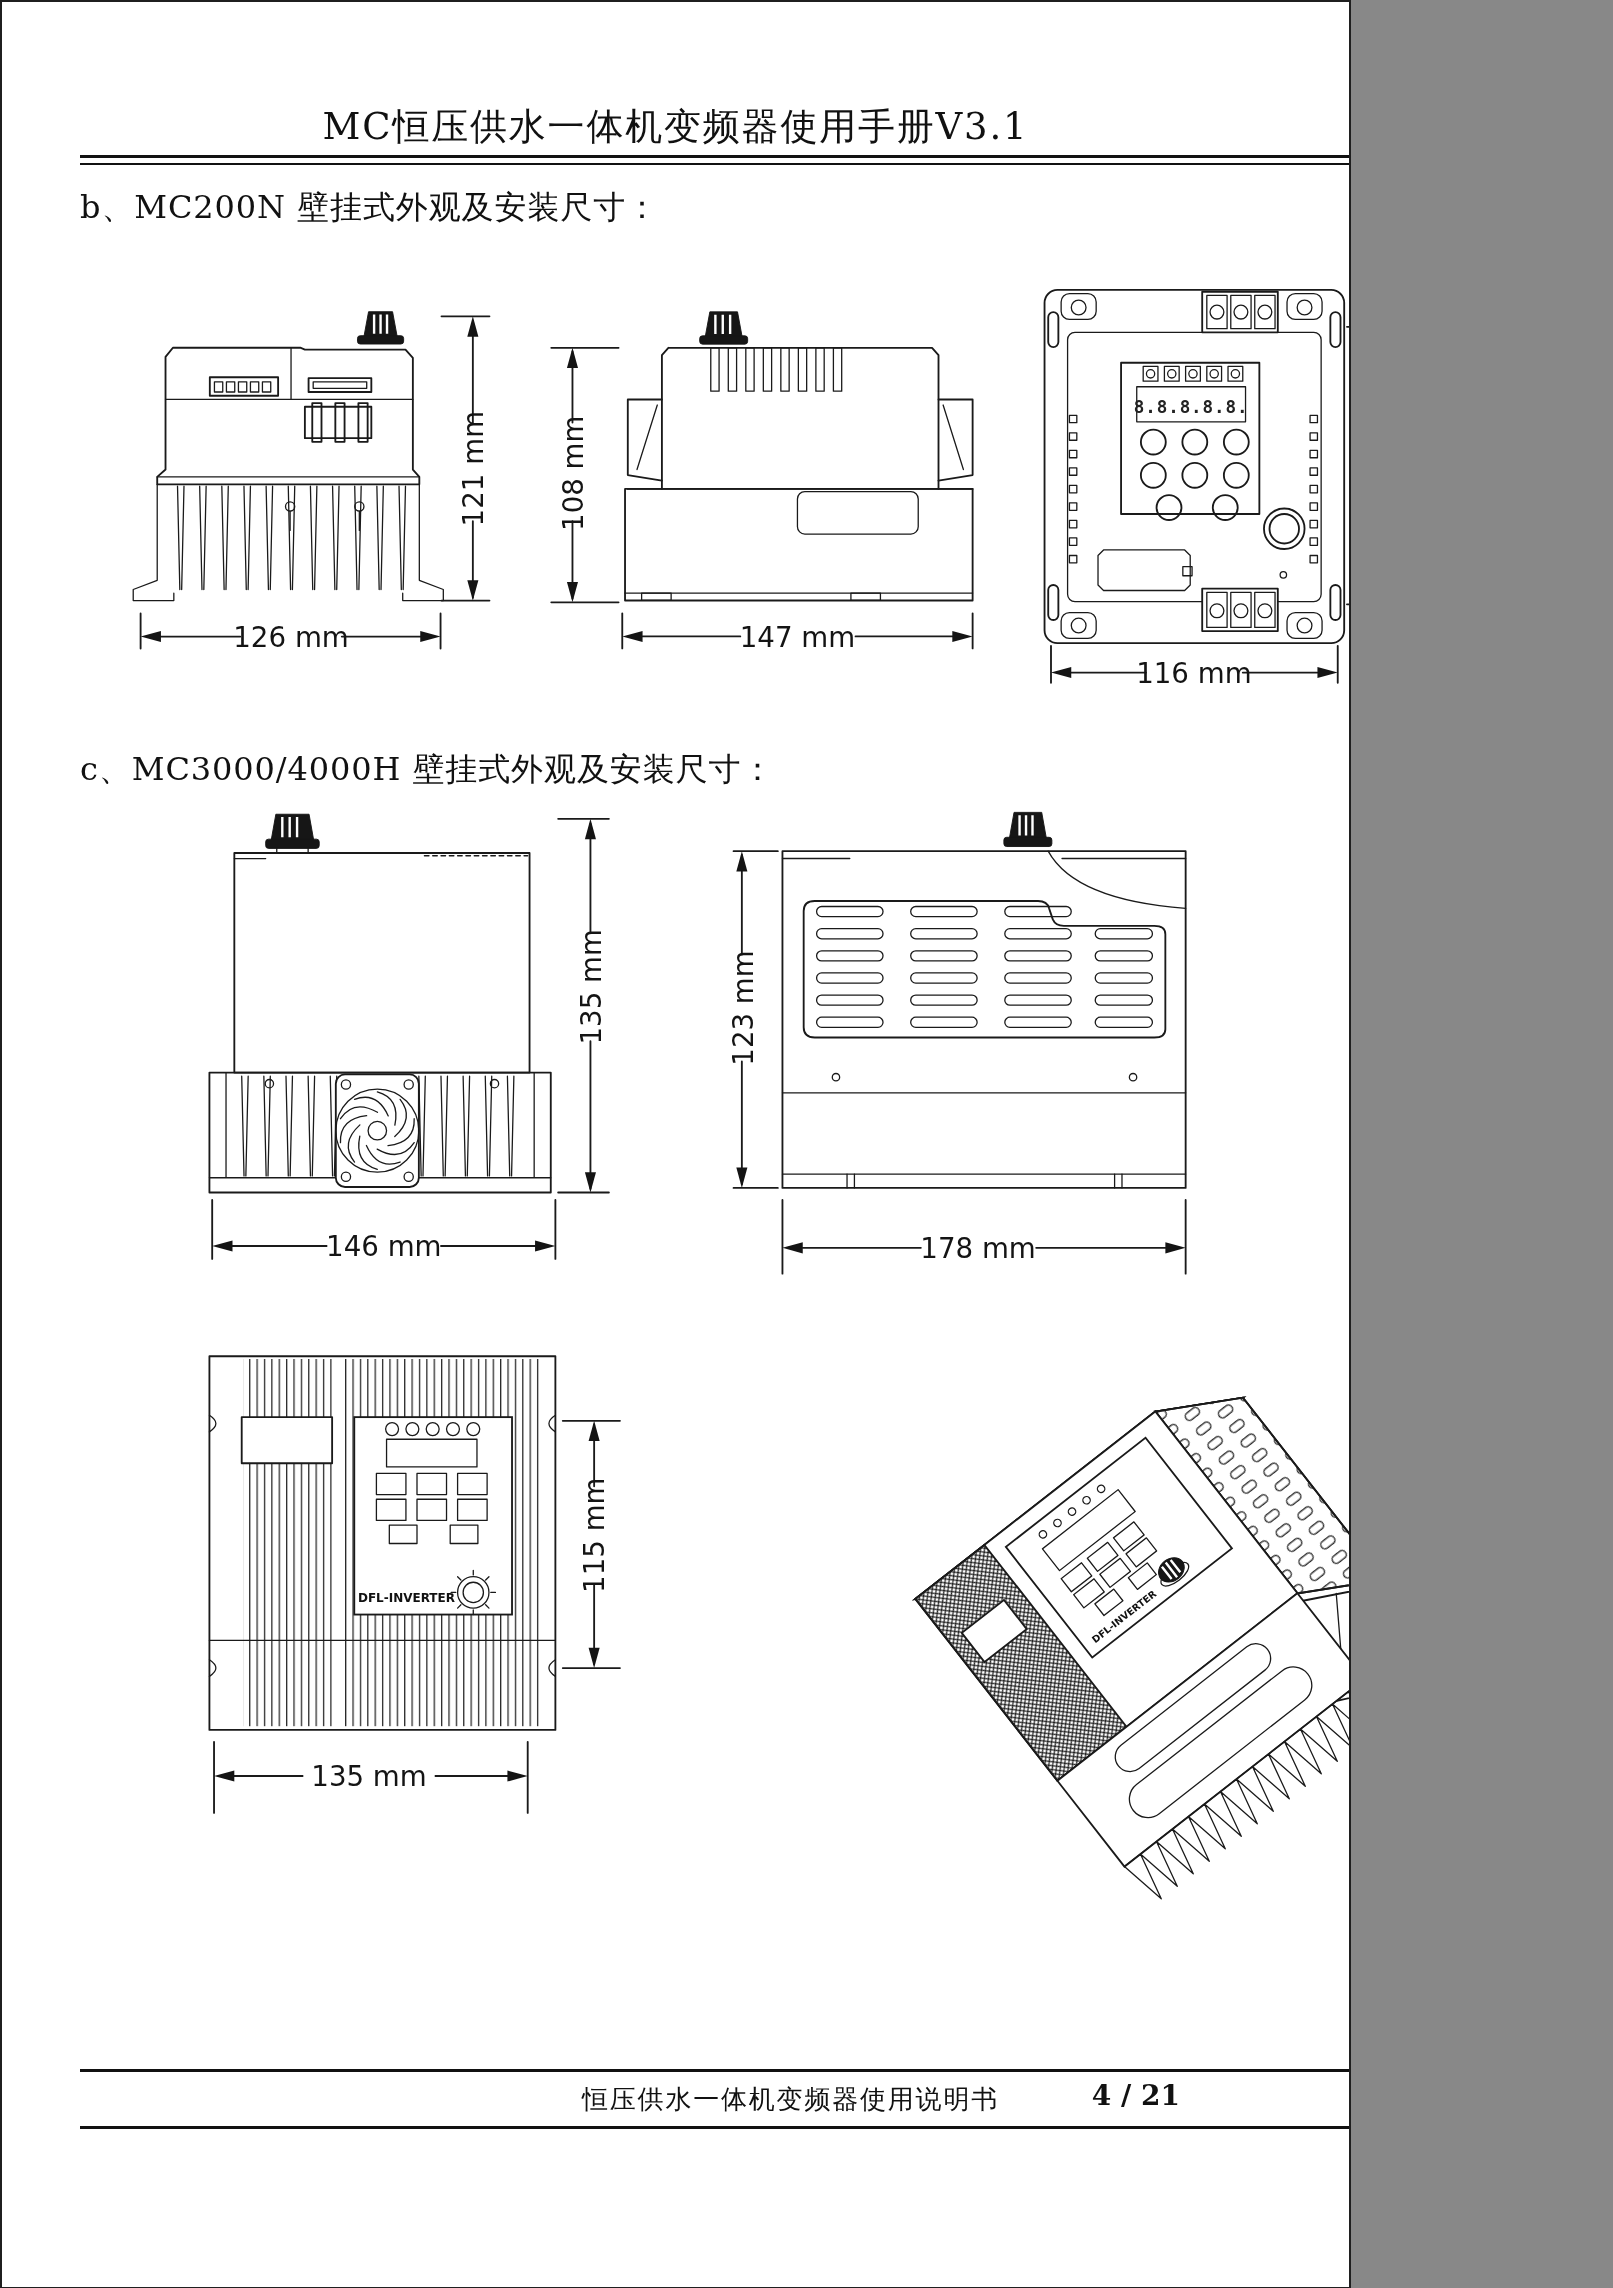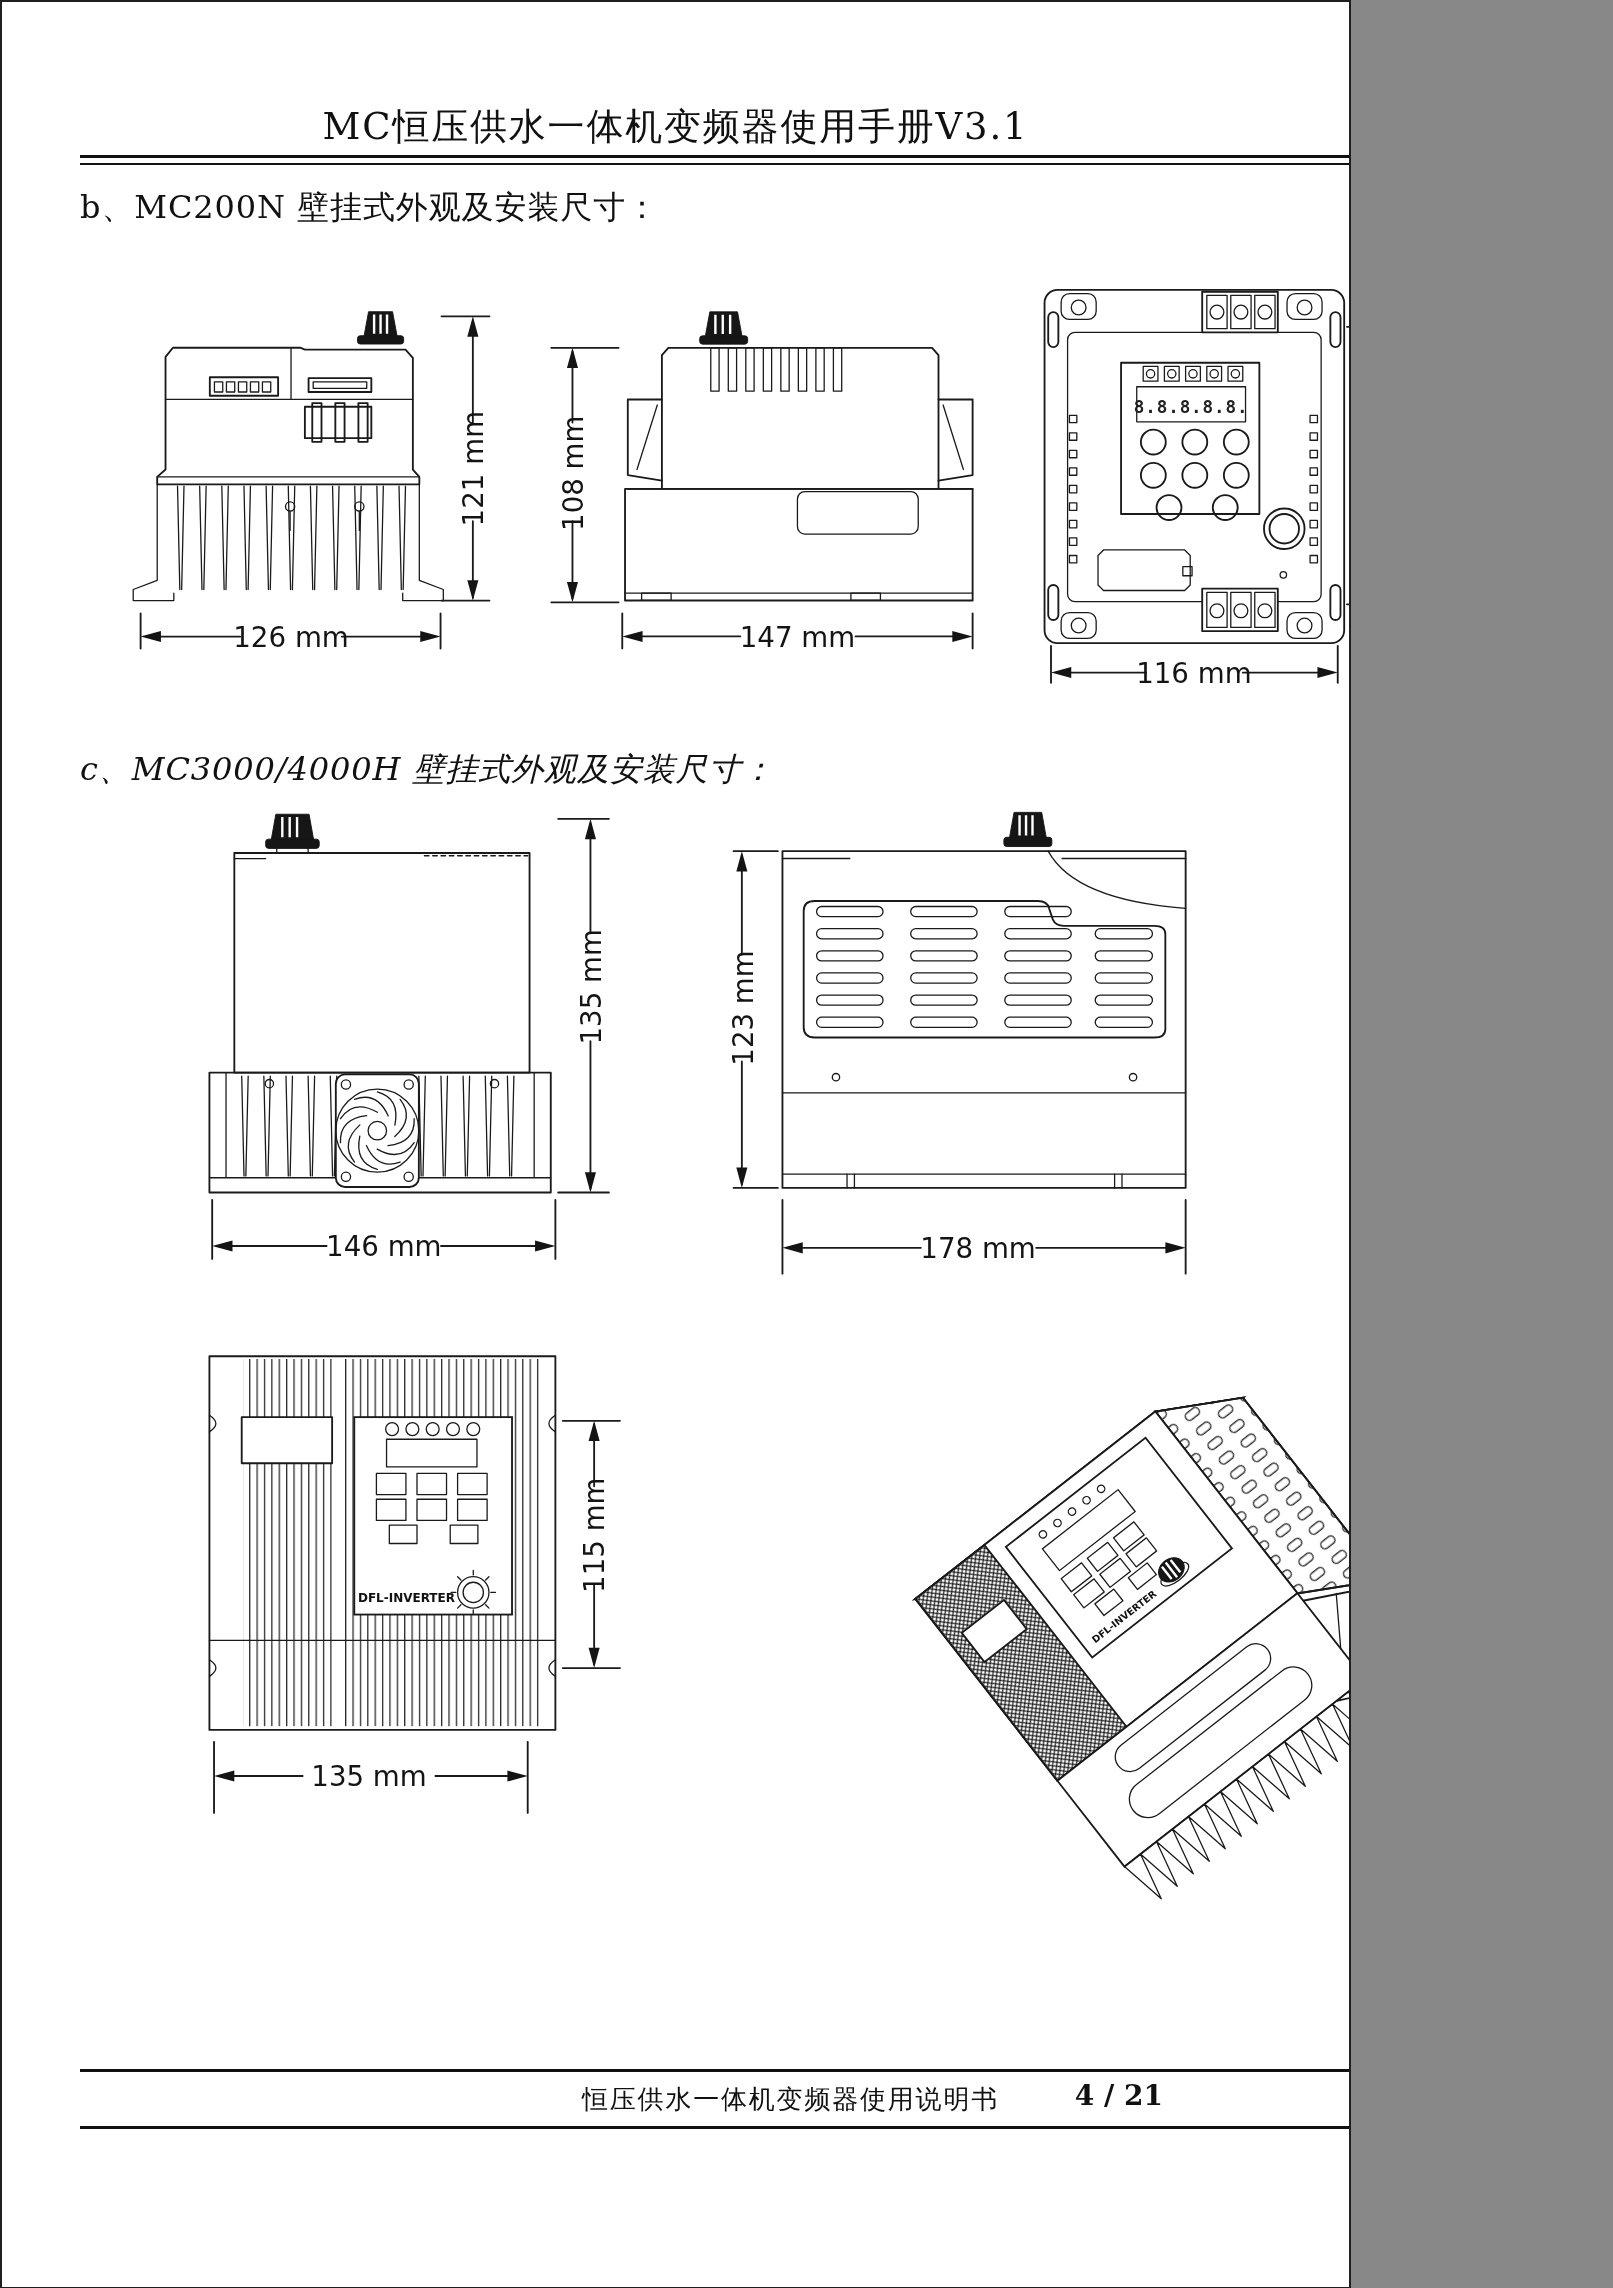--- a/index.html
+++ b/index.html
@@ -13,7 +13,7 @@
   .hdr-rule { top:153px; left:78px; width:1384px; height:10px; box-sizing:border-box;
     border-top:3.7px solid #111; border-bottom:2.8px solid #111; }
   .heading { left:78px; font-size:32px; letter-spacing:0.9px; }
-  .hb { top:184px; } .hc { top:746px;font-style:italic; }
+  .hb { top:184px; } .hc { top:746px; }
   svg.d { position:absolute; overflow:visible; }
   .ln,.dim { stroke:#1a1a1a; fill:none; stroke-width:2; stroke-linejoin:round; stroke-linecap:round; }
   .thin { stroke-width:1.4; }

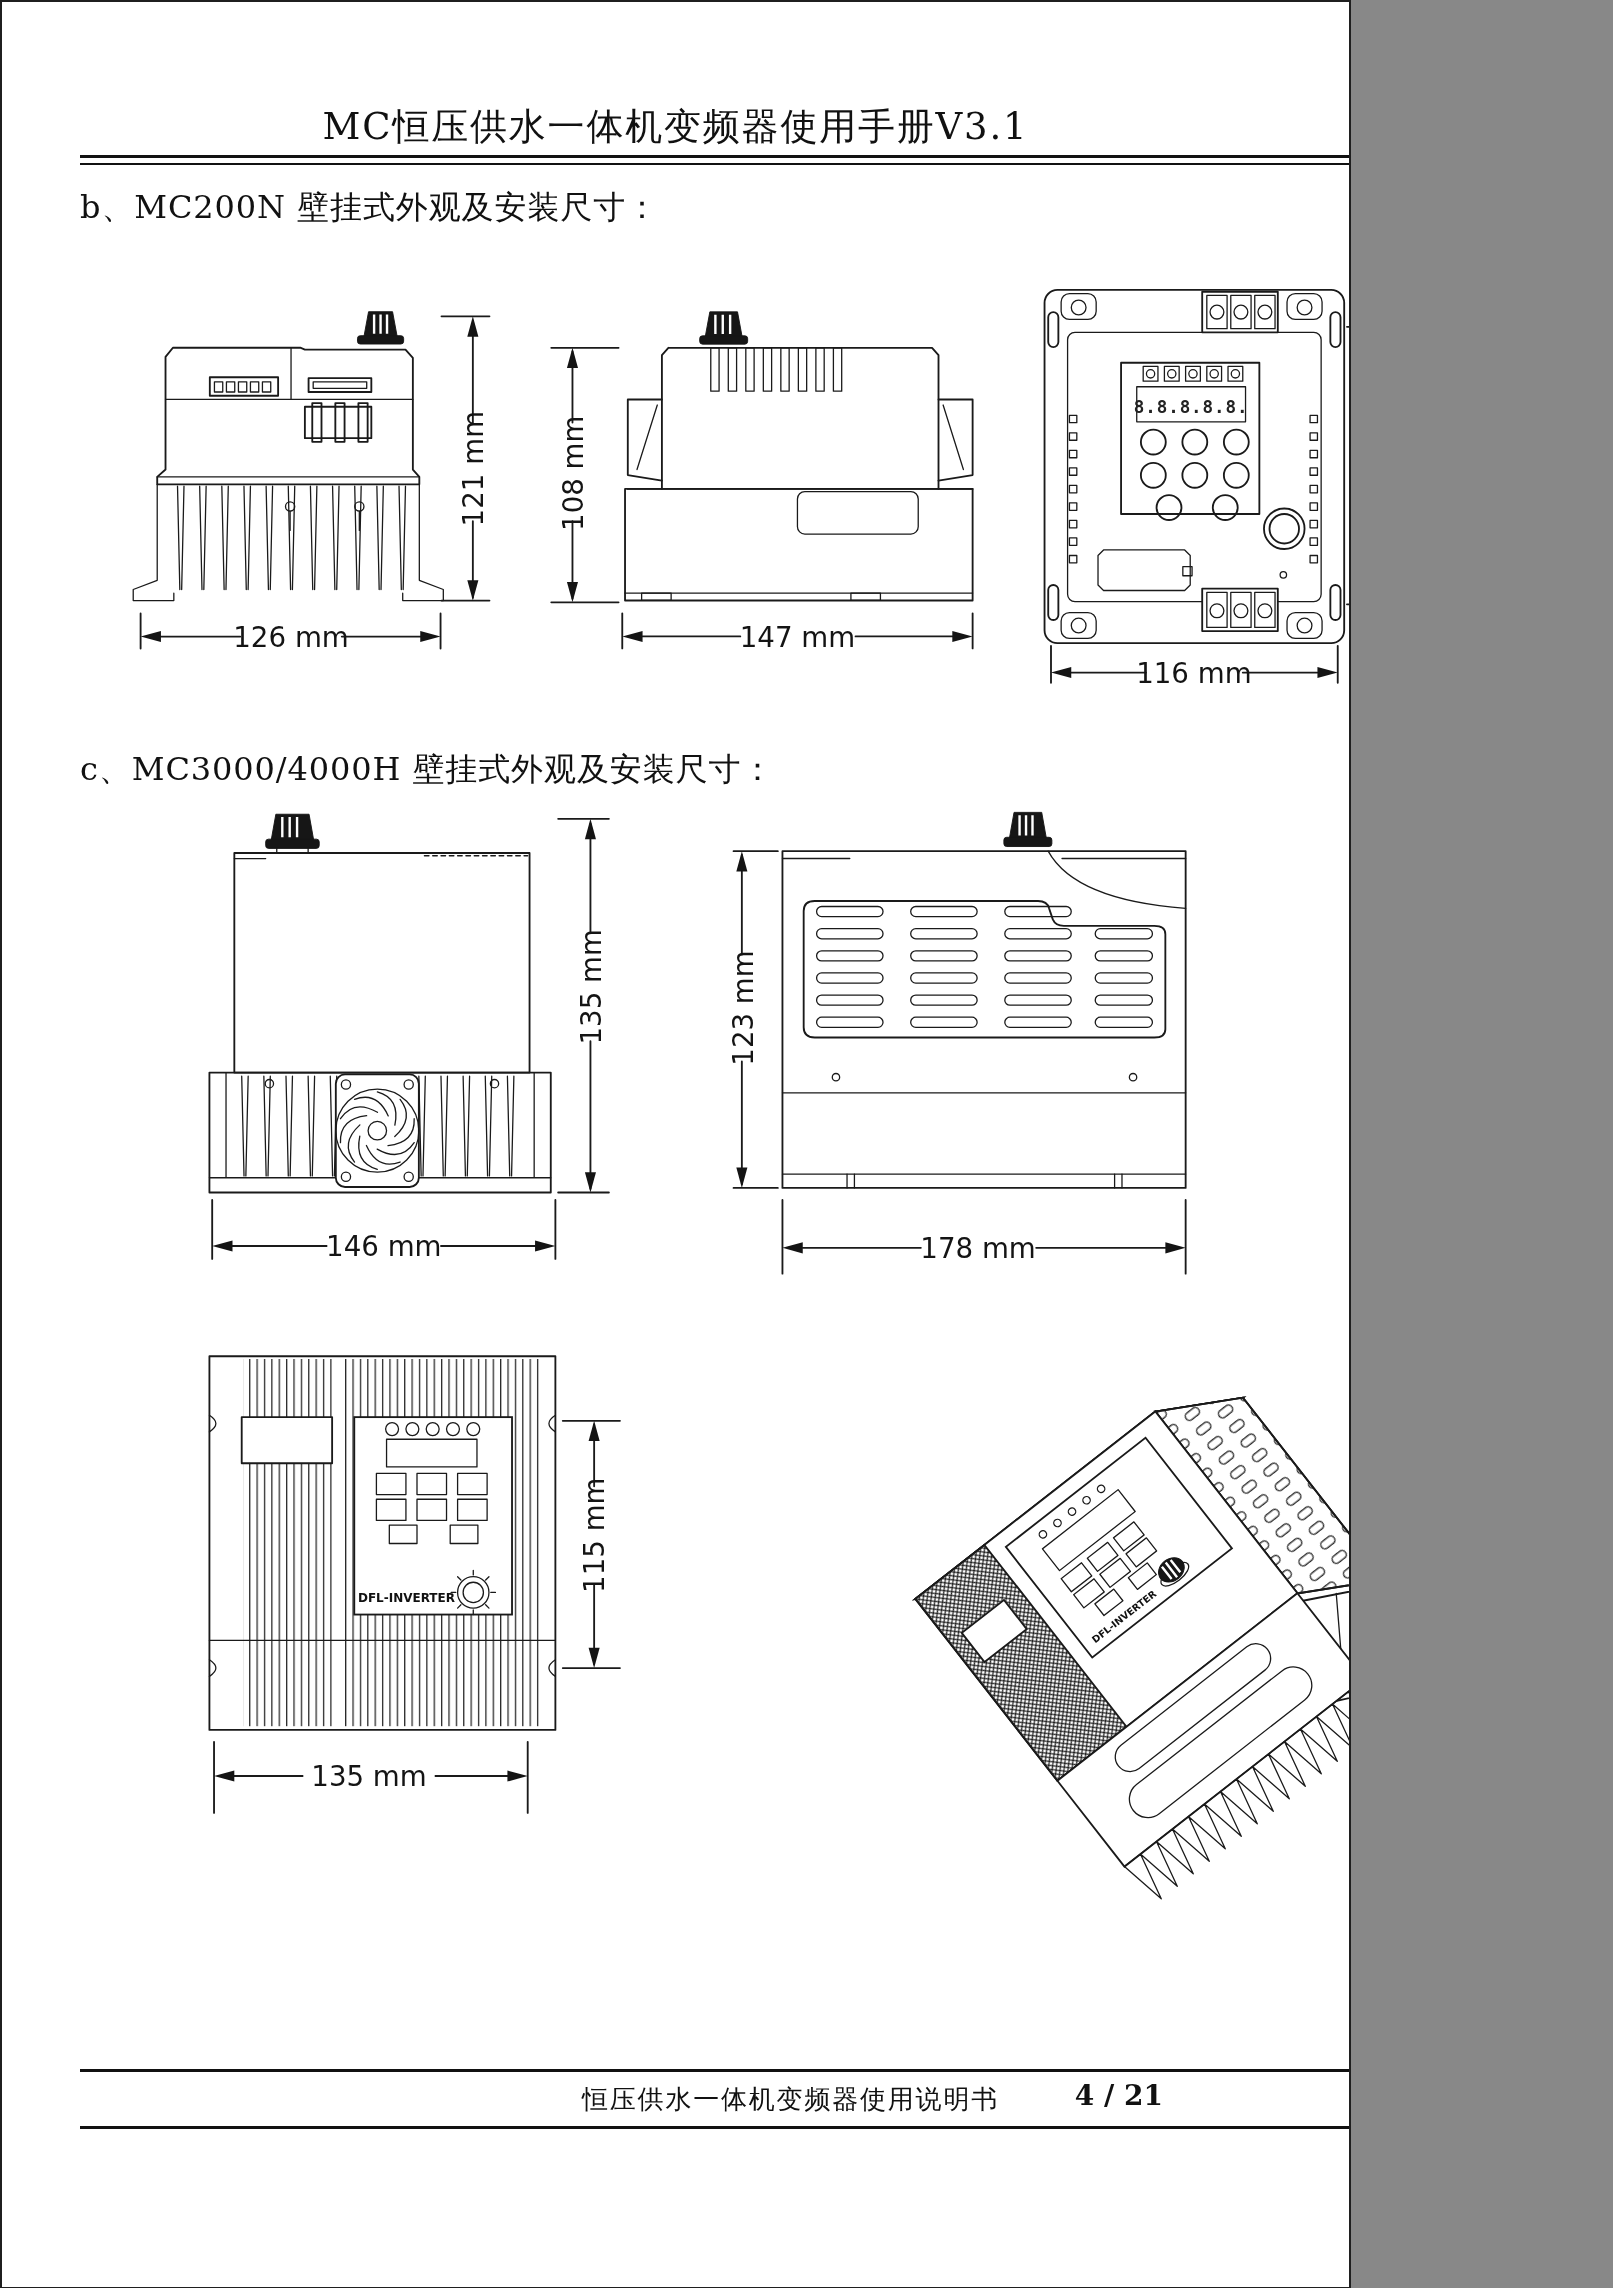--- a/index.html
+++ b/index.html
@@ -28,7 +28,7 @@
   .ftr-rule { left:78px; width:1386px; height:2.8px; background:#111; }
   .ftr-text { top:2080px; left:78px; width:1386px; padding-left:35px; box-sizing:border-box;
     text-align:center; font-size:26px; letter-spacing:1.8px; }
-  .ftr-page { top:2077px; right:186px; font-size:28px; font-weight:bold; }
+  .ftr-page { top:2077px; right:169px; font-size:28px; font-weight:bold; }
 </style>
 </head>
 <body>

